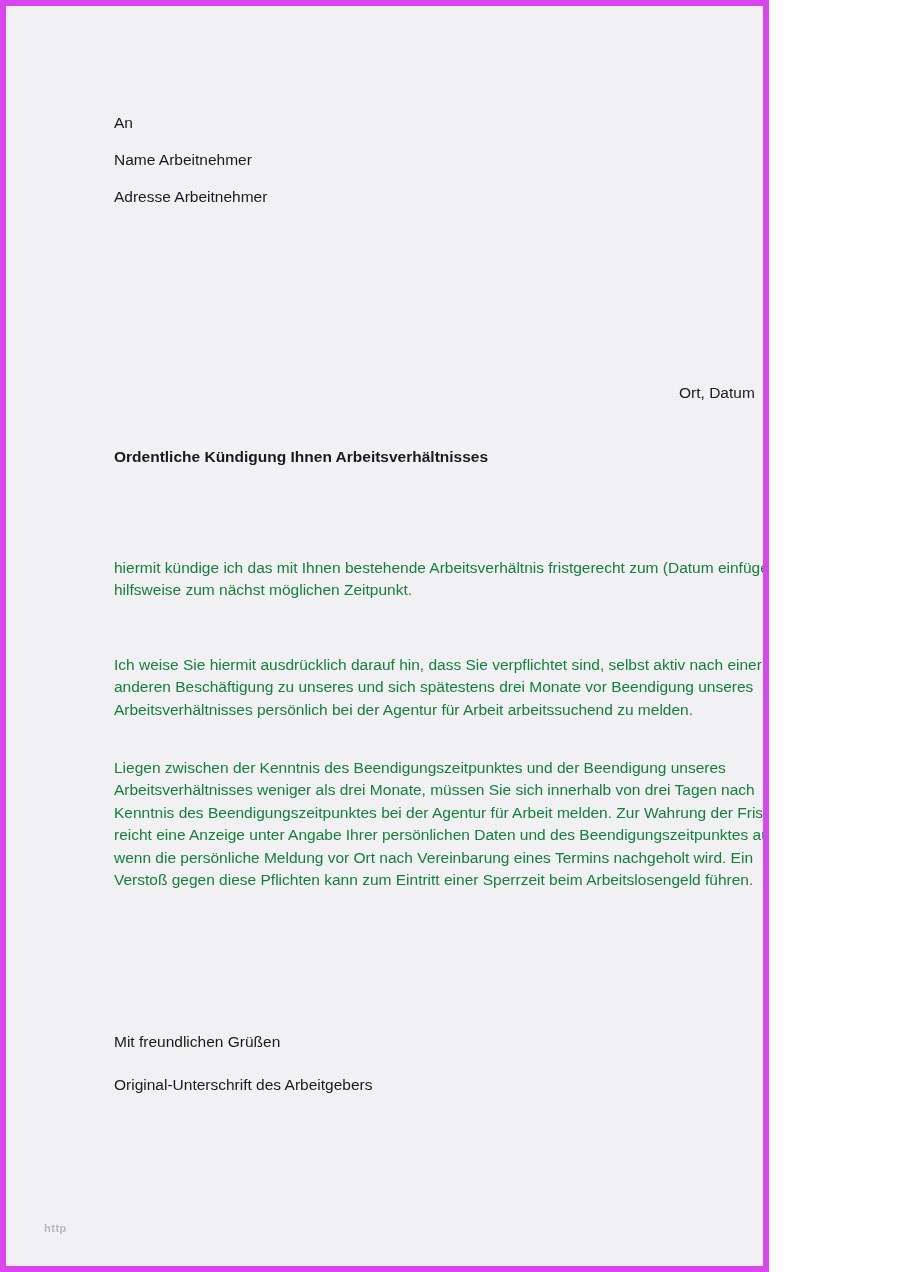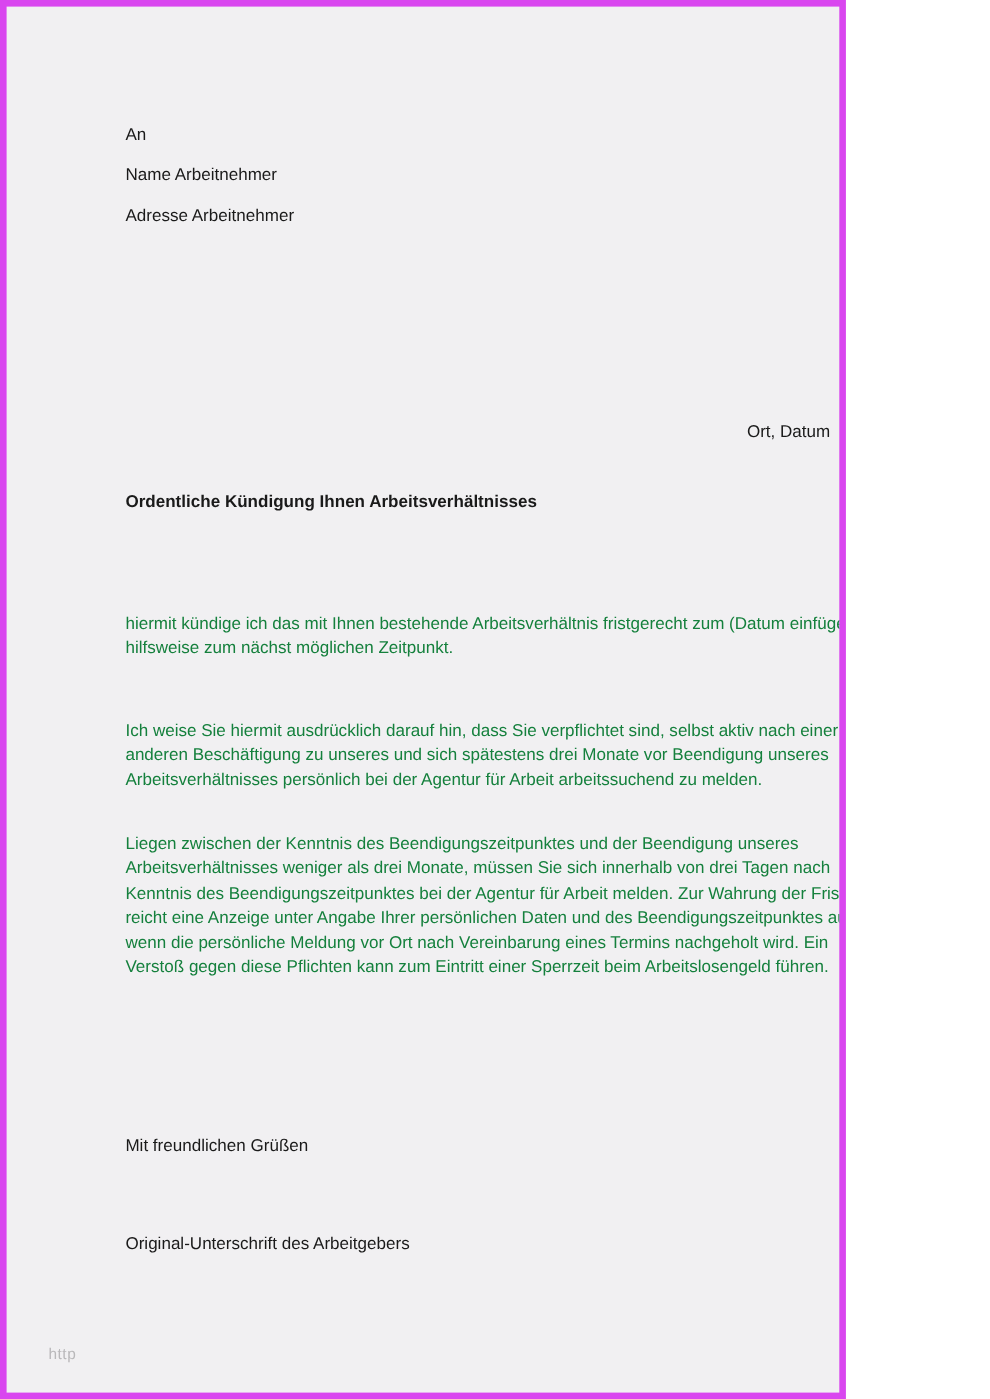--- a/index.html
+++ b/index.html
@@ -70,7 +70,7 @@
 
   <div class="txt" style="left:108px; top:993px;margin-top:32px;">Mit freundlichen Grüßen</div>
 
-  <div class="txt" style="left:108px; top:1068px;margin-top:46px;">Original-Unterschrift des Arbeitgebers</div>
+  <div class="txt" style="left:108px; top:1068px;">Original-Unterschrift des Arbeitgebers</div>
 
   <div class="watermark">http</div>
 

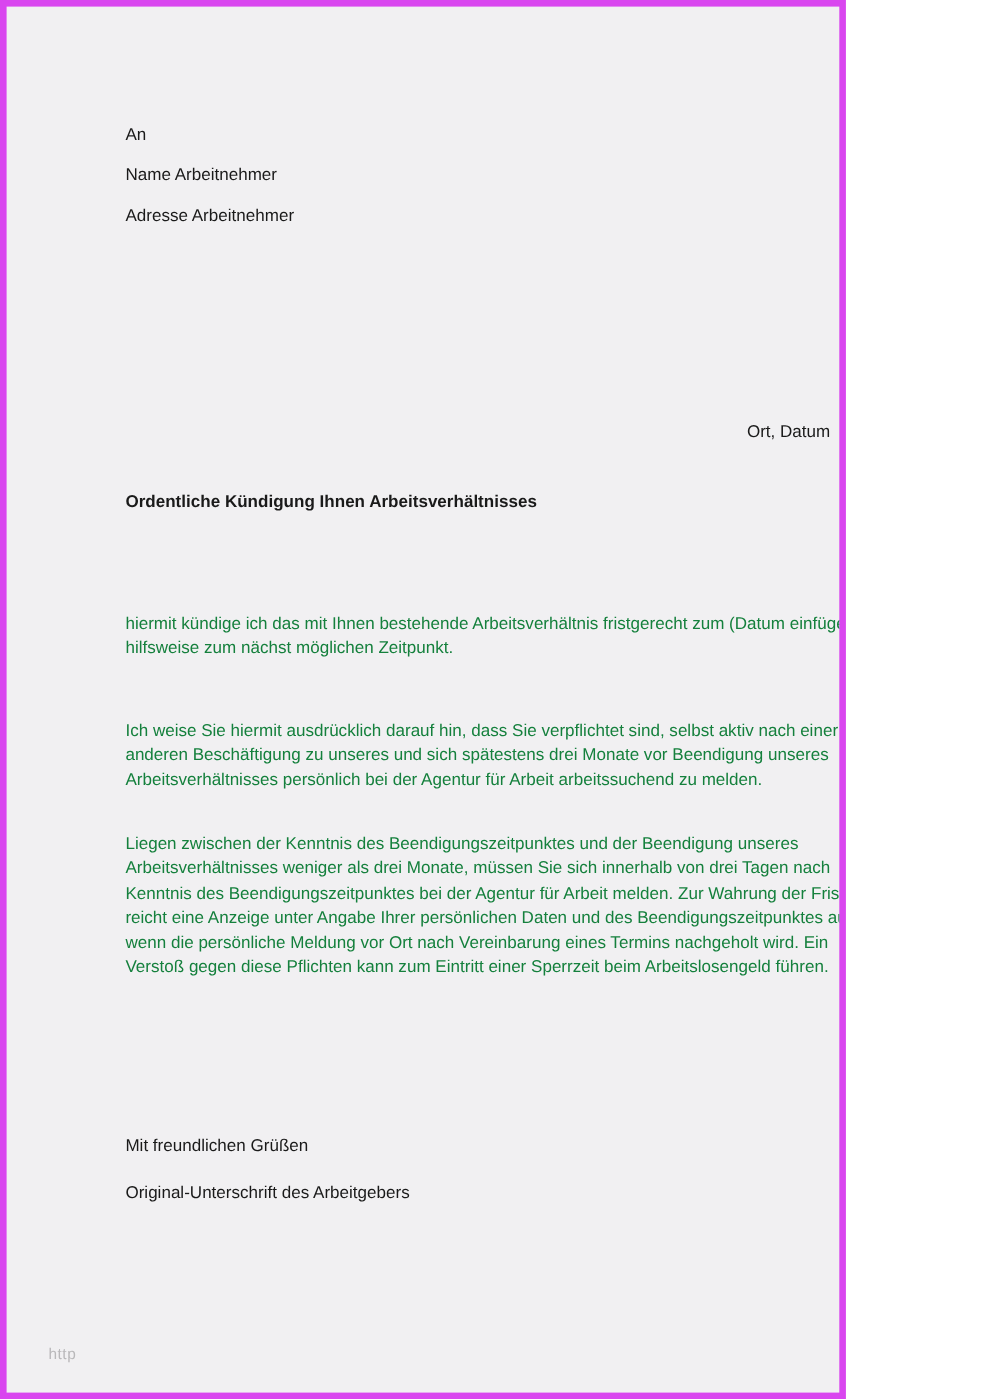--- a/index.html
+++ b/index.html
@@ -41,9 +41,10 @@
     position: absolute;
     left: 38px;
     top: 1216px;
-    font-size: 14px;
+    font-size: 11px;
     color: #b9b8ba;
     letter-spacing: 0.5px;
+    font-weight: bold;
   }
 </style>
 </head>

